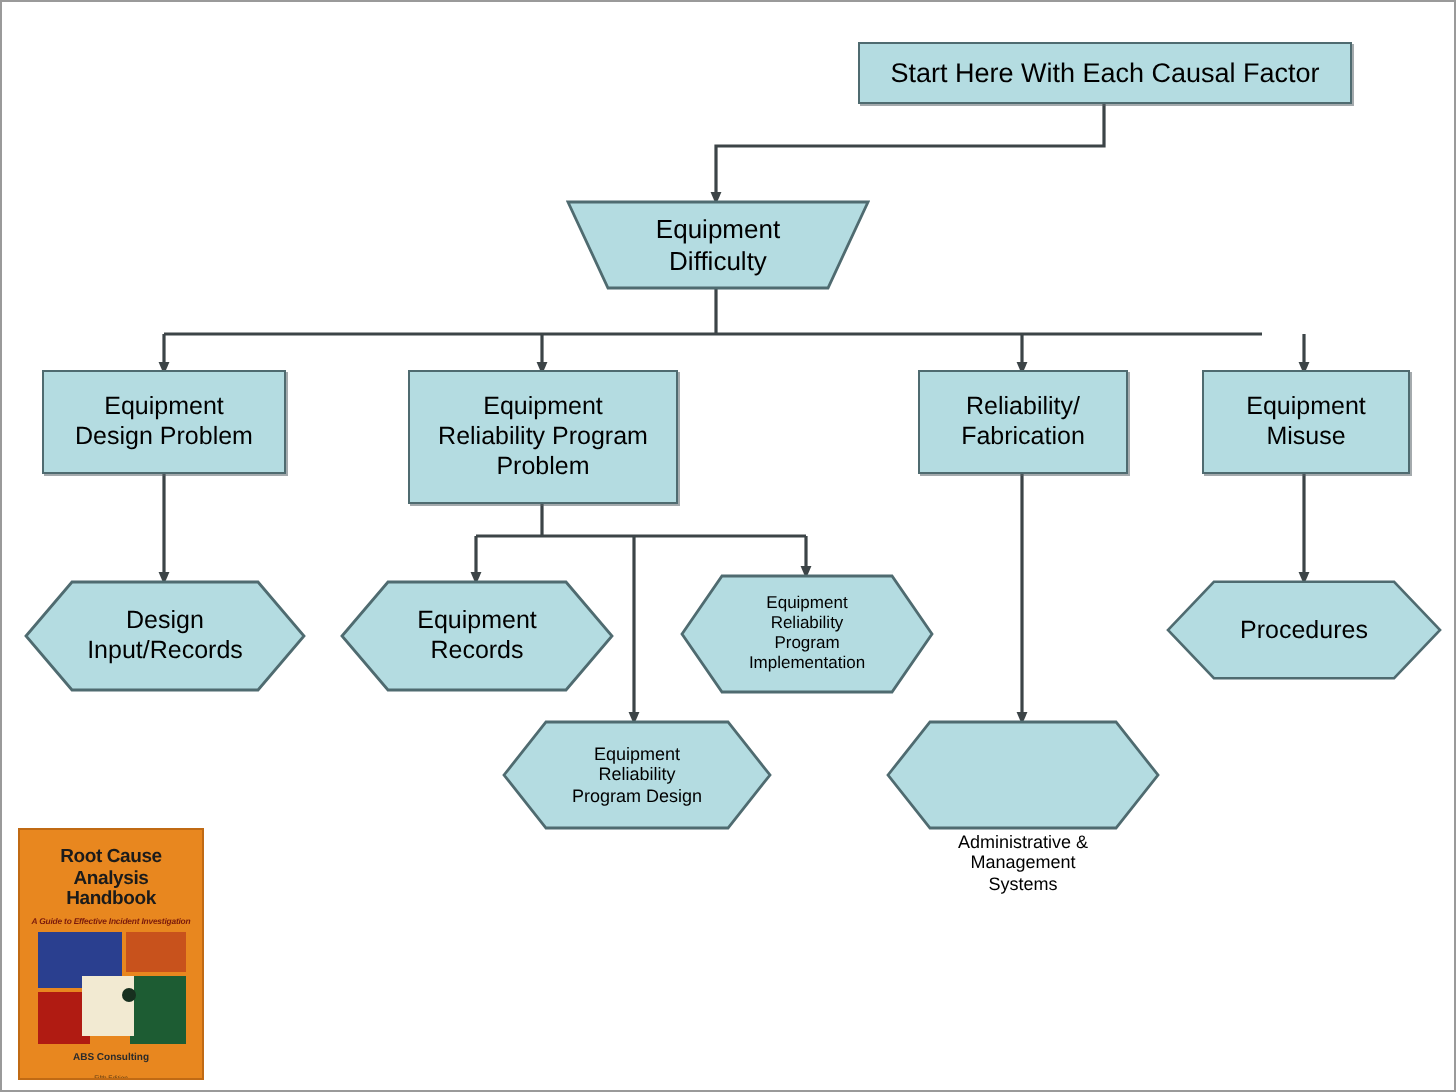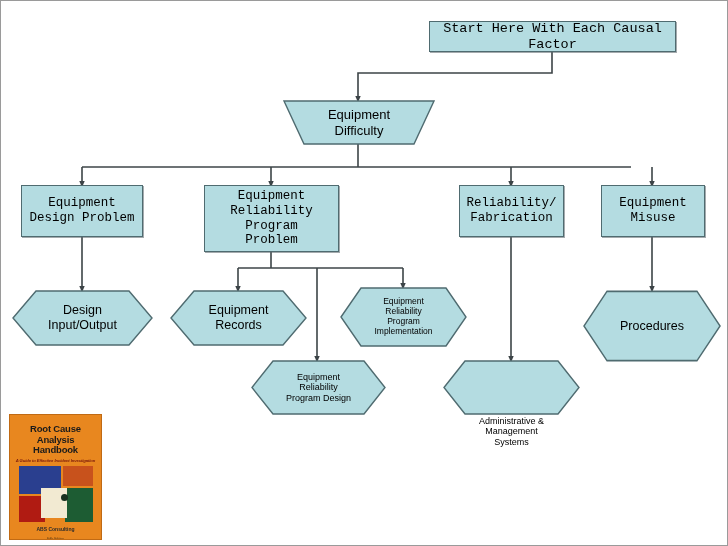--- a/index.html
+++ b/index.html
@@ -37,7 +37,6 @@
     line-height: 1.18;
     white-space: pre-line;
     z-index: 3;
-    font-family: Liberation Mono, monospace;
   }
   .rect {
     background: #b4dce1;

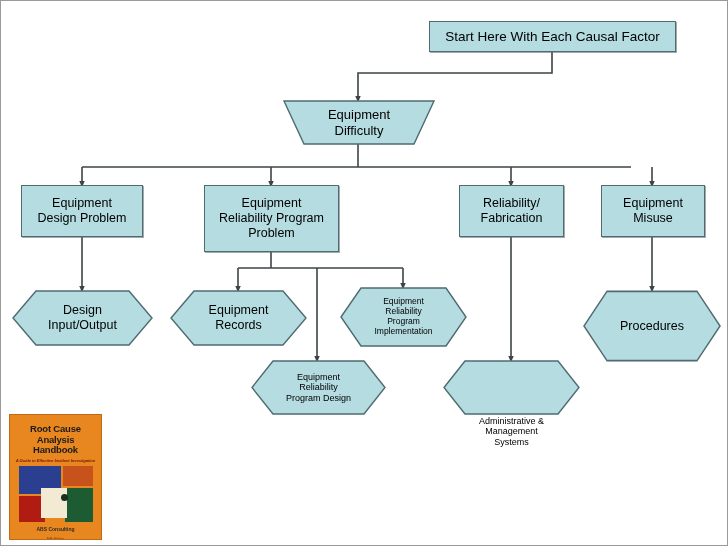--- a/index.html
+++ b/index.html
@@ -193,7 +193,7 @@
       <polygon points="1,28 24,1 117,1 140,28 117,55 24,55" fill="#b4dce1" stroke="#4f6b70" stroke-width="1.4"></polygon>
     </svg>
     <div class="label" style="font-size:12.5px;">Design
-Input/Output</div>
+Input/Records</div>
   </div>
 
   <div class="hexwrap" style="left:169px; top:289px; width:137px; height:56px;">

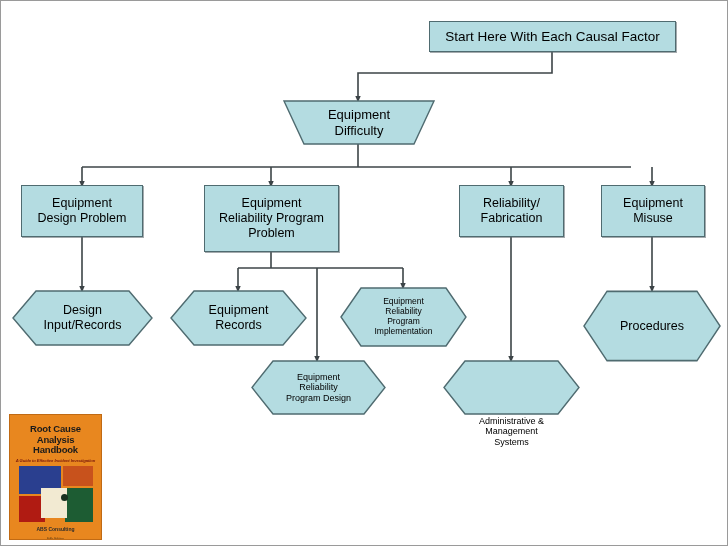--- a/index.html
+++ b/index.html
@@ -232,7 +232,7 @@
 Systems</div>
   </div>
 
-  <div class="hexwrap" style="left:582px; top:289px; width:138px; height:72px;">
+  <div class="hexwrap" style="left:582px; top:289px; width:138px; height:50px;">
     <svg viewBox="0 0 138 56" preserveAspectRatio="none" xmlns="http://www.w3.org/2000/svg">
       <polygon points="1,28 24,1 114,1 137,28 114,55 24,55" fill="#b4dce1" stroke="#4f6b70" stroke-width="1.4"></polygon>
     </svg>

